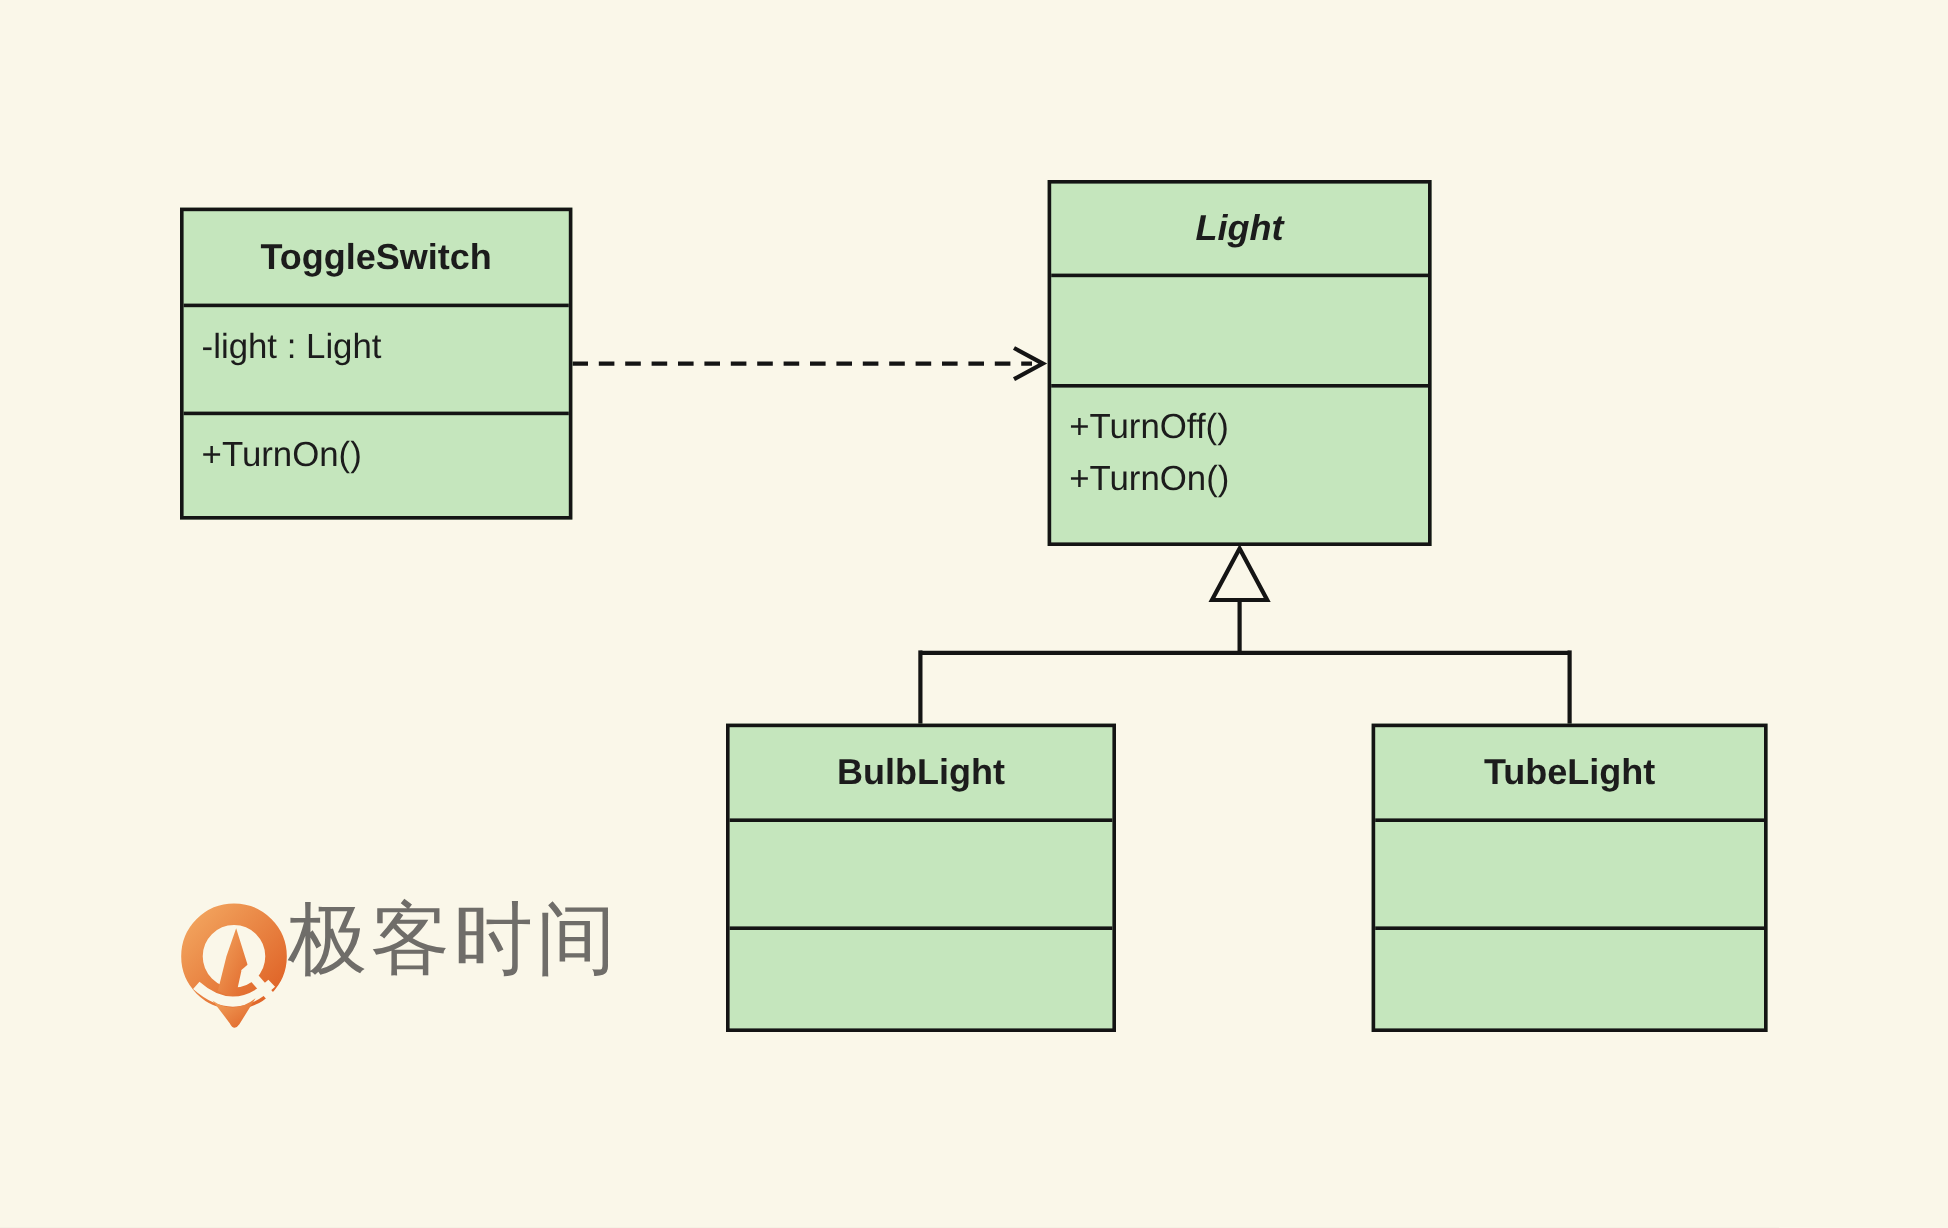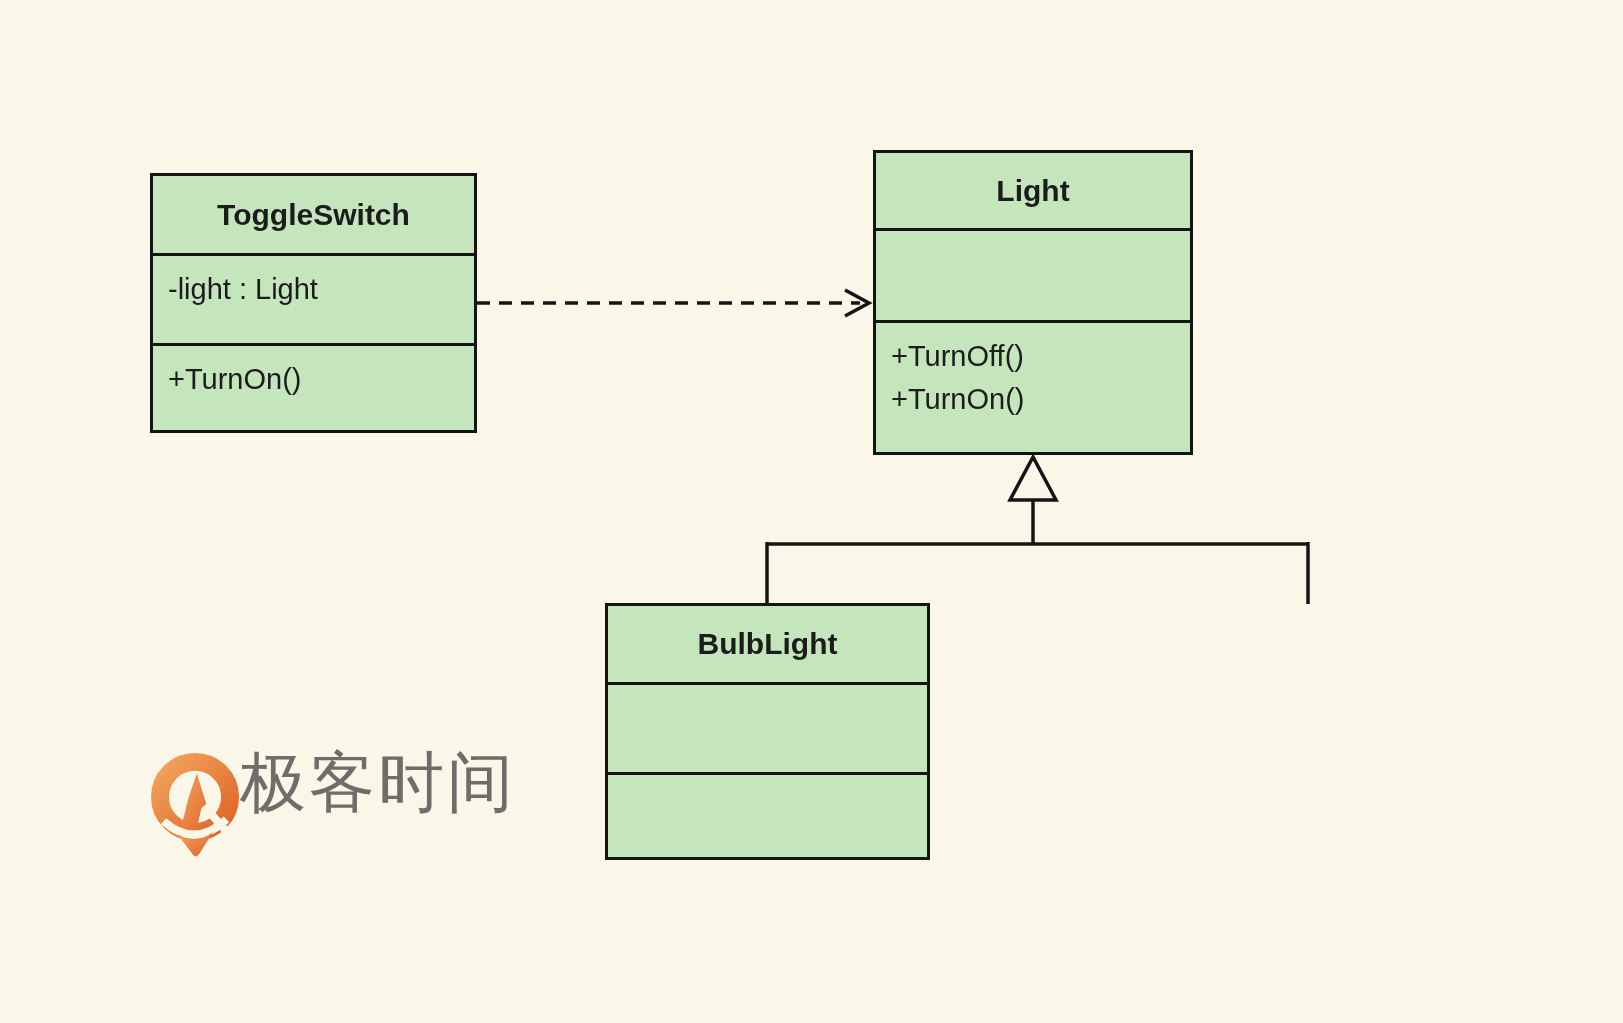--- a/index.html
+++ b/index.html
@@ -44,7 +44,7 @@
     font-size:29px;line-height:43px;
     white-space:pre;
   }
-  .abstract-name{}
+  .abstract-name{font-style:italic;}
   
   .pos-toggleswitch{left:150px;top:173px;width:327px;height:260px;justify-content:center;}
   .pos-toggleswitch .title{height:77px;}

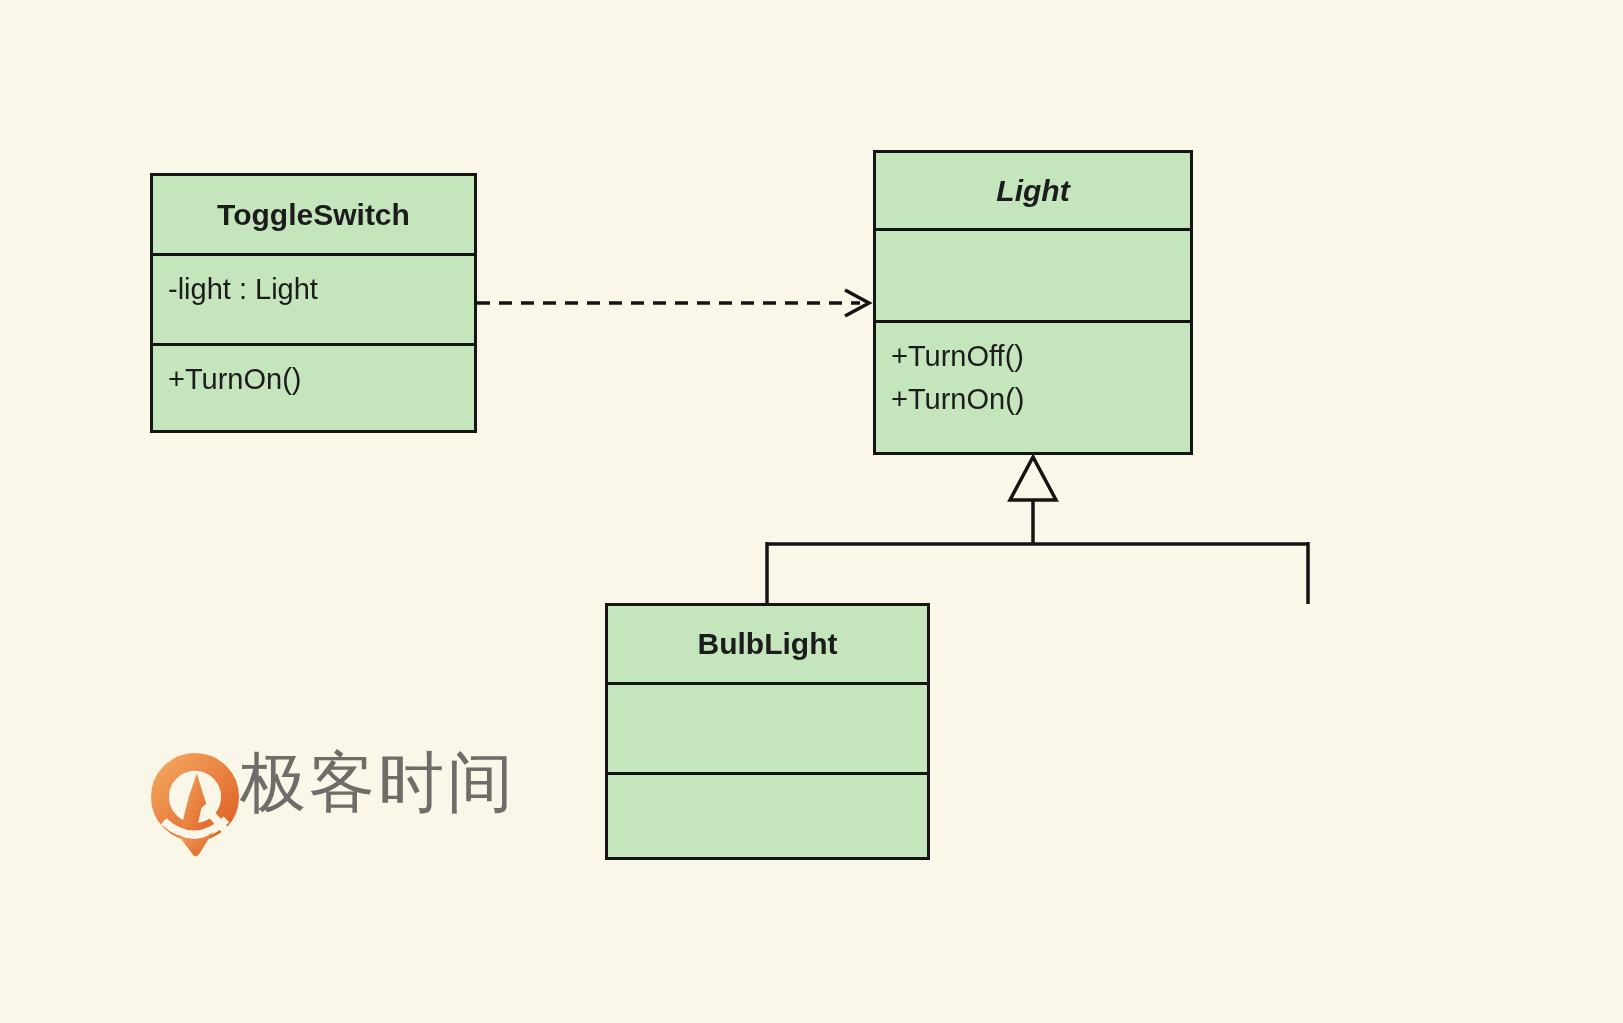--- a/index.html
+++ b/index.html
@@ -121,6 +121,13 @@
     <div class="sec methods"></div>
   </div>
 
+  <div class="uml-class pos-tubelight">
+    <div class="sec title">
+      <span>TubeLight</span>
+    </div>
+    <div class="sec attrs"></div>
+    <div class="sec methods"></div>
+  </div>
 
   <div class="logo">
     <svg class="logo-icon" width="90" height="106" viewBox="0 0 100 118">

